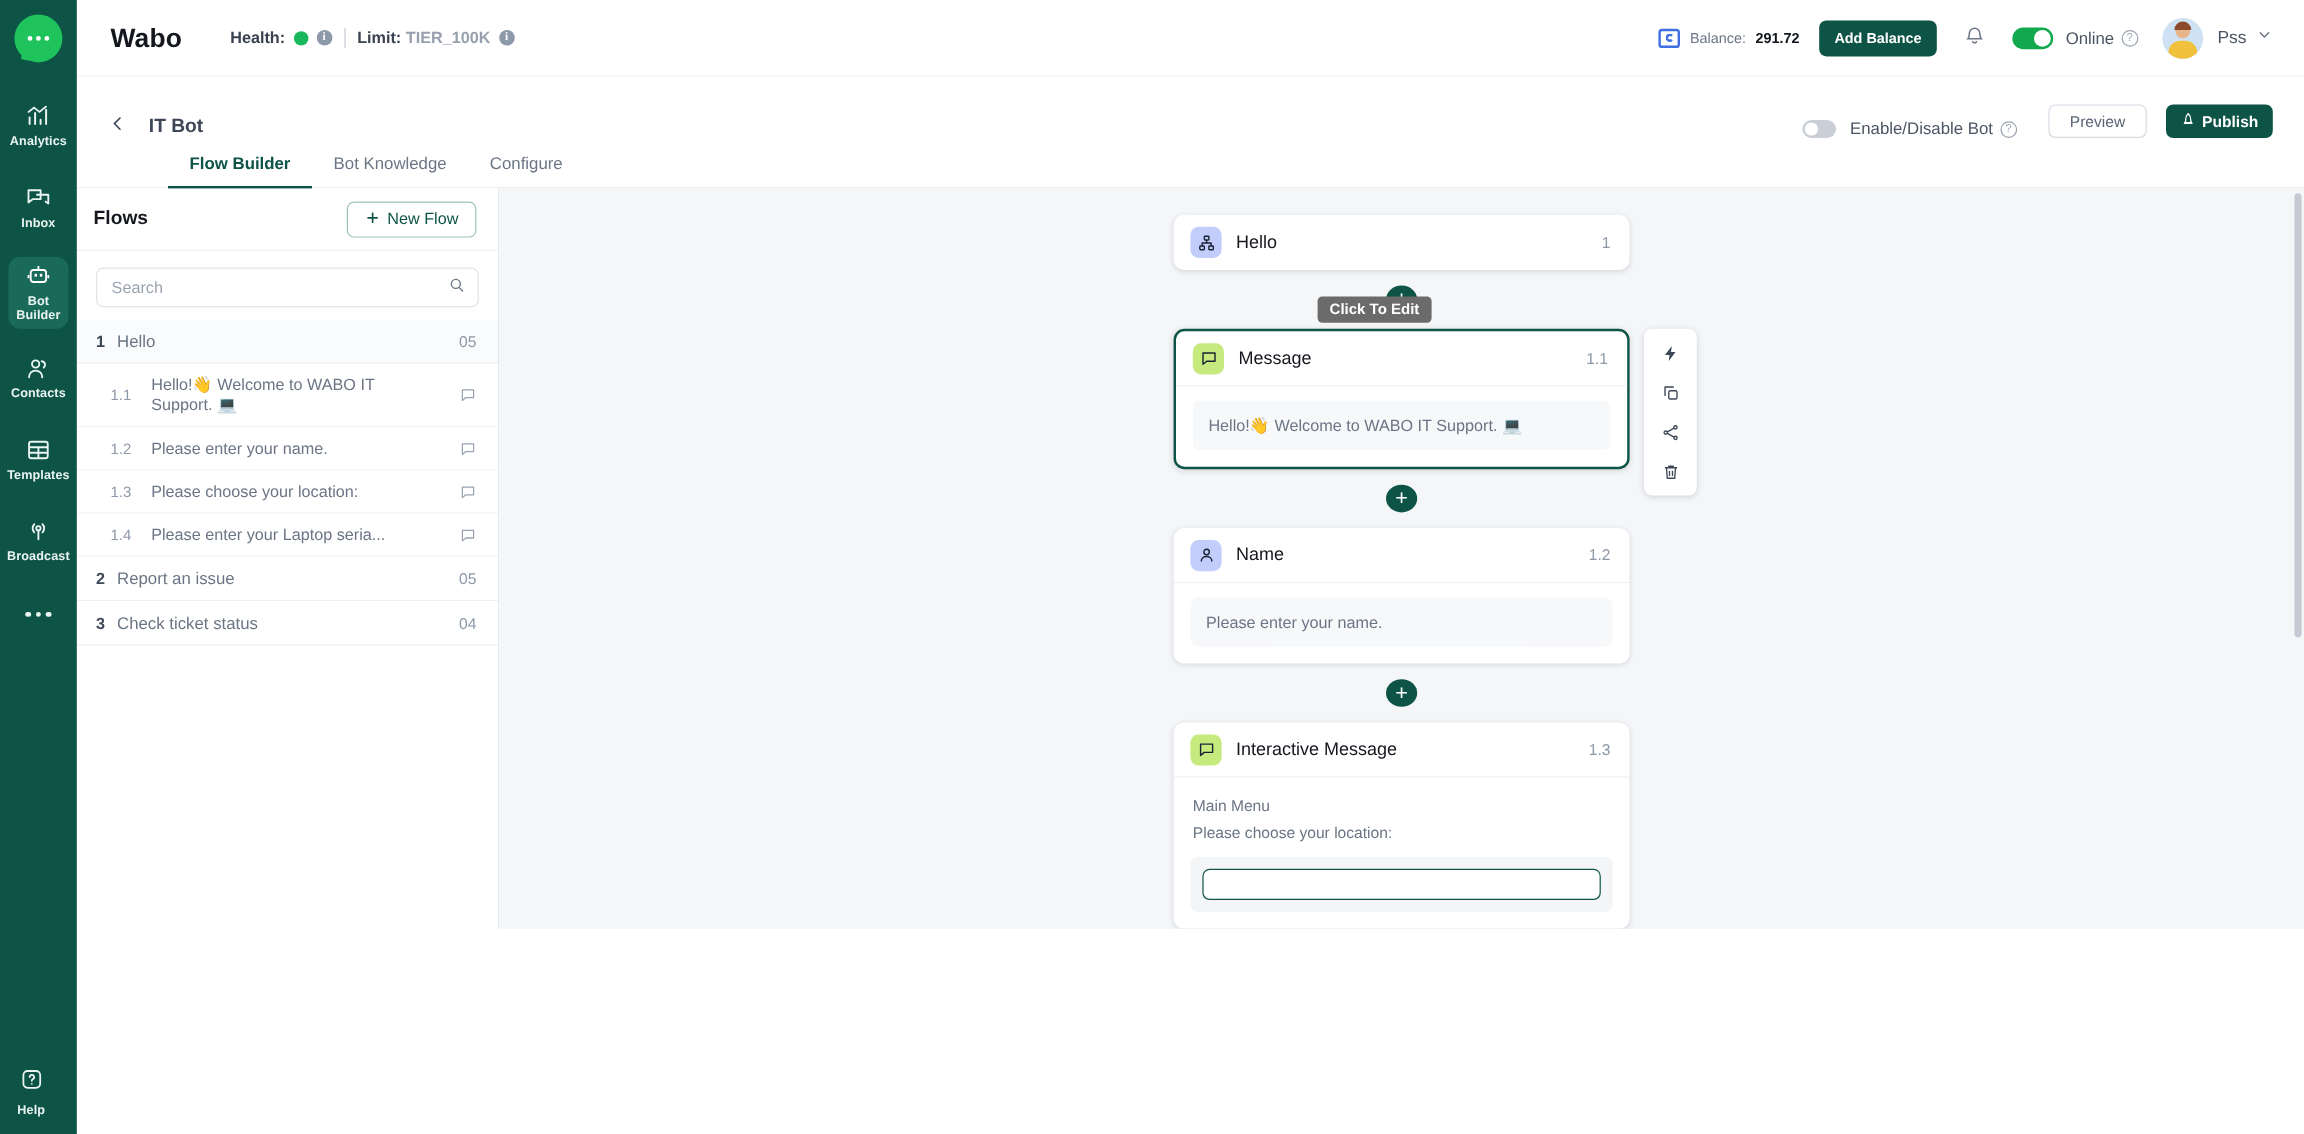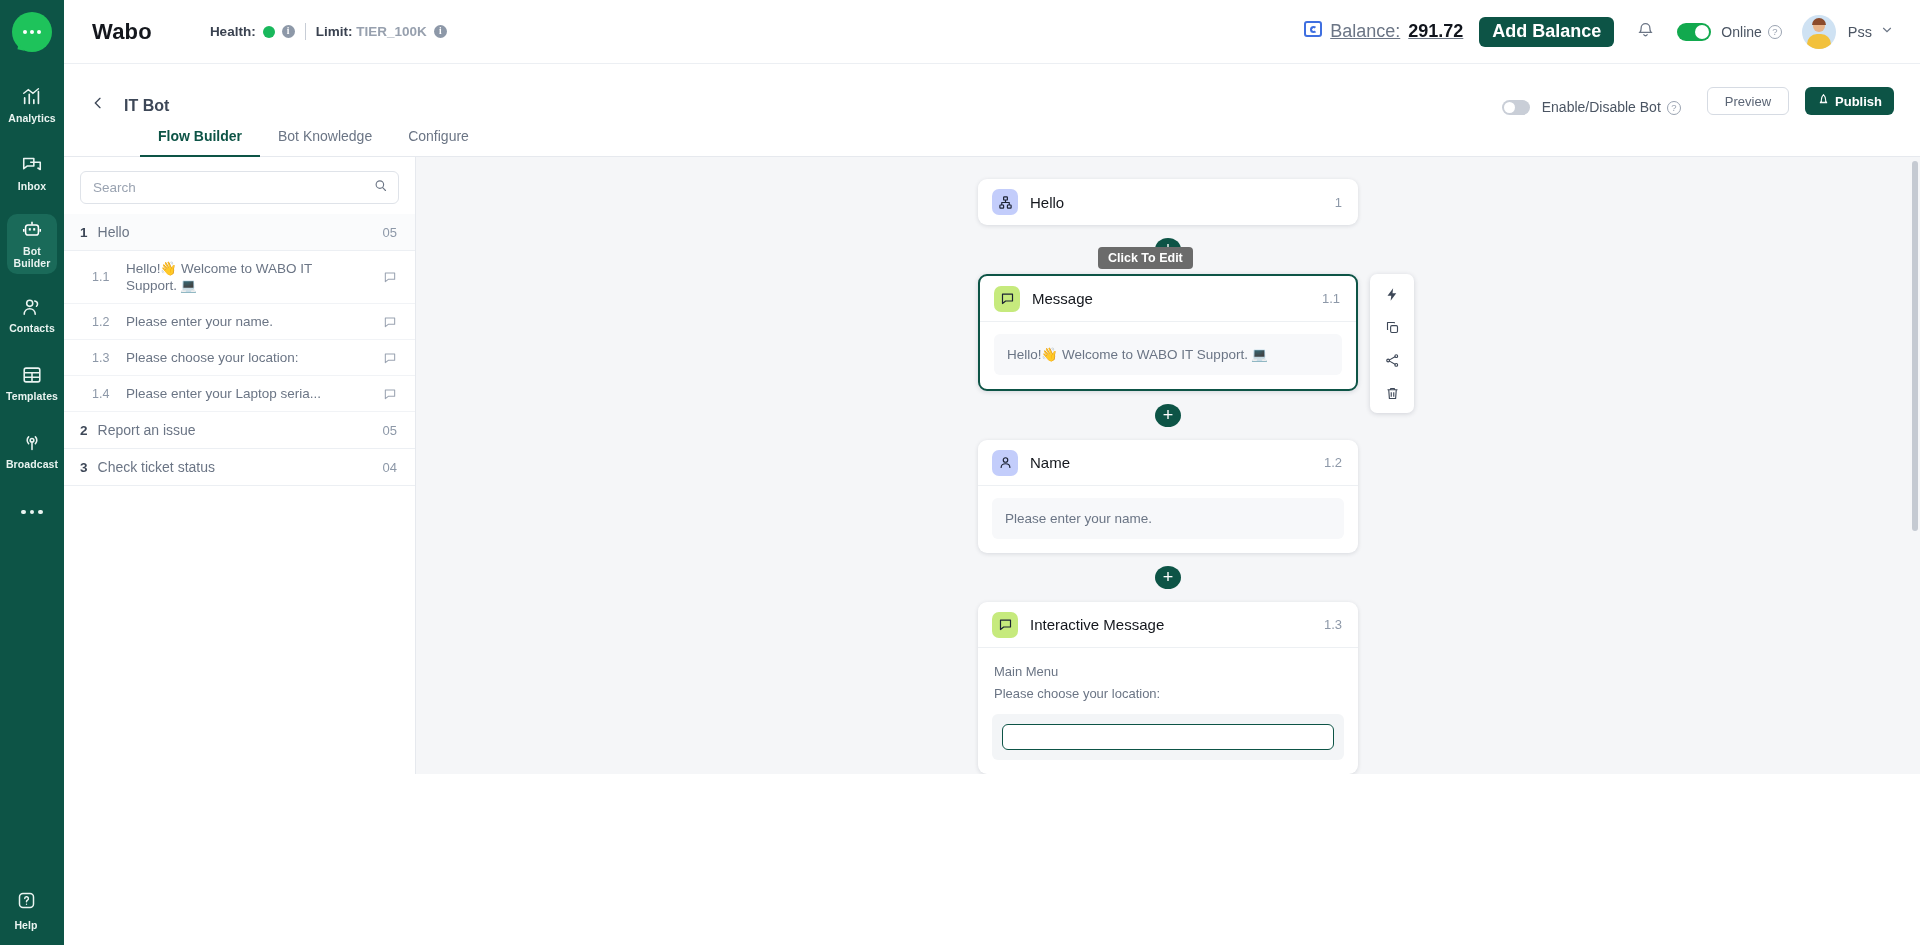--- a/index.html
+++ b/index.html
@@ -78,7 +78,7 @@
     display: flex; align-items: center; padding: 0 26px 0 28px;
   }
   .brand { font-size: 22px; font-weight: 700; color: #14171d; letter-spacing: .2px; }
-  .health { display: flex; align-items: center; gap: 7px; margin-left: 58px; font-size: 13.5px; color: #3a4250; font-weight: 600;}
+  .health { display: flex; align-items: center; gap: 7px; margin-left: 40px; font-size: 13.5px; color: #3a4250; font-weight: 600;}
   .dot-green { width: 12px; height: 12px; border-radius: 50%; background: #19b85c; display:block; }
   .info-ico {
     width: 13px; height: 13px; border-radius: 50%; background: #8d98a8;

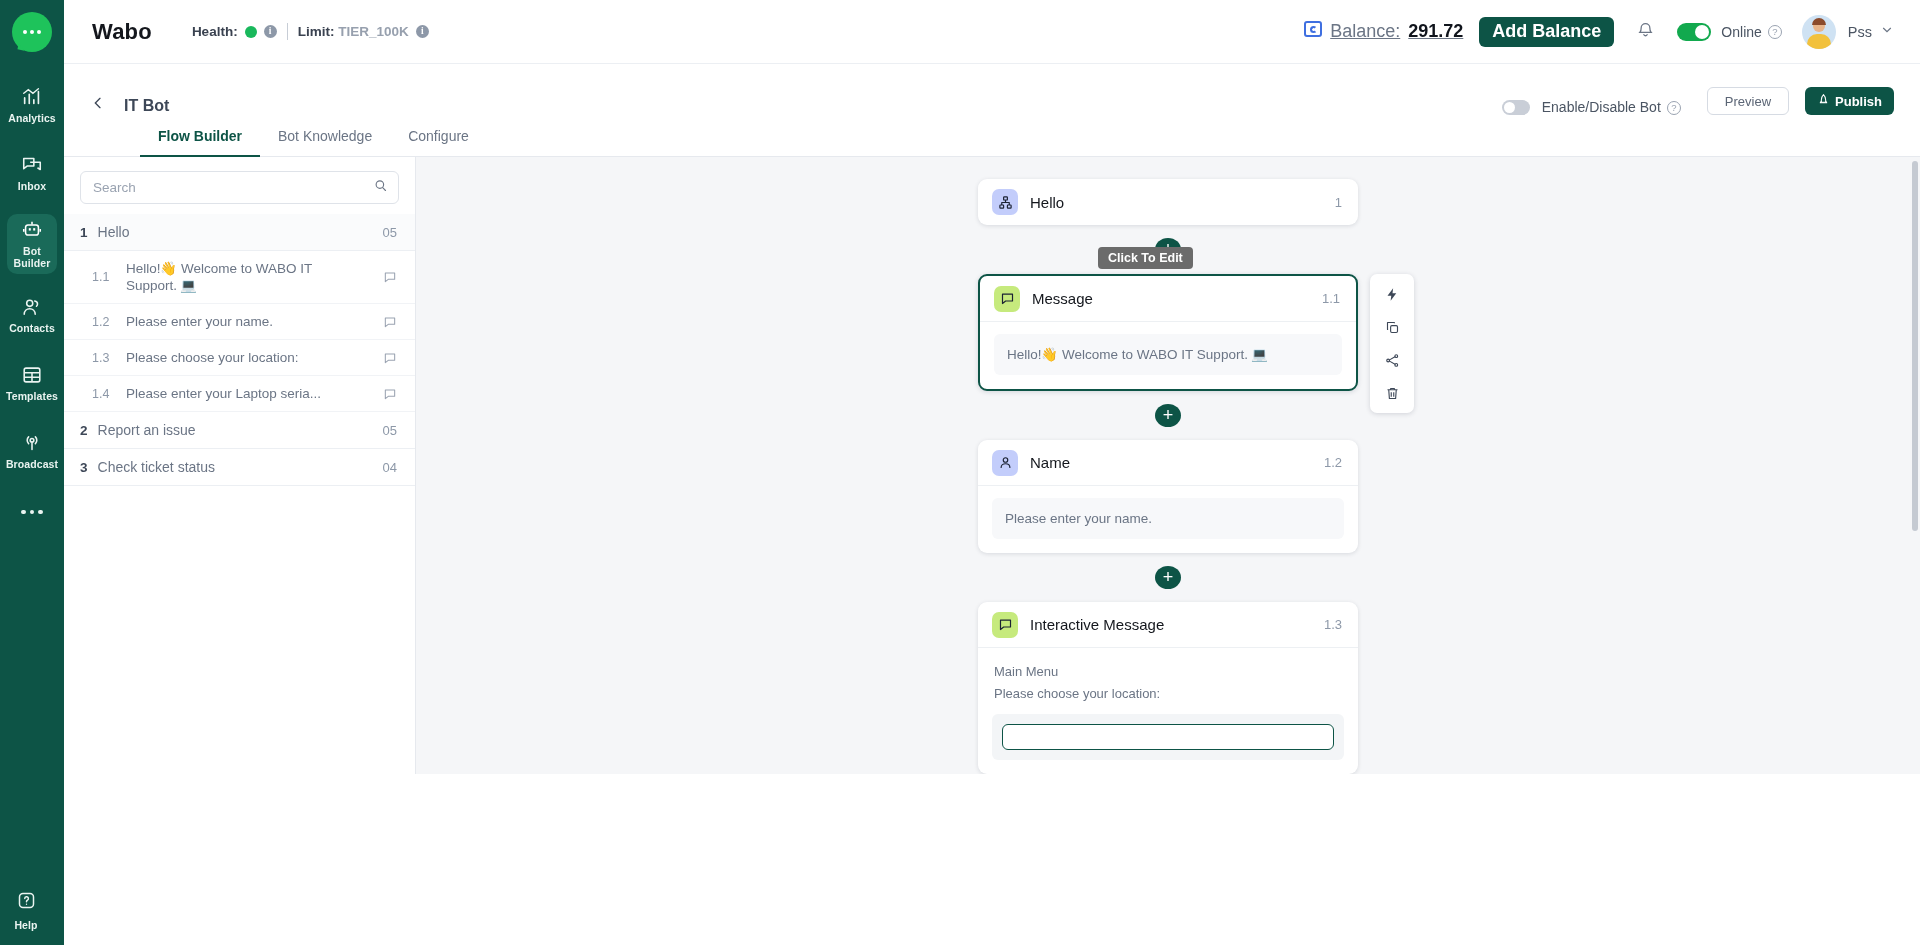--- a/index.html
+++ b/index.html
@@ -89,7 +89,7 @@
   .limit { font-size: 13.5px; color: #3a4250; font-weight: 600; }
   .limit .val { color: #97a0ae; font-weight: 600; }
   .spacer { flex: 1; }
-  .balance { display: flex; gap: 8px; font-size: 18px; color: #6b7585; text-decoration: underline; }
+  .balance { display: flex; align-items: center; gap: 8px; font-size: 12px; color: #6b7585; }
   .balance .amt { color: #10141c; font-weight: 700; }
   .wallet-ico {
     width: 18px; height: 16px; border: 2px solid #3f6fe0; border-radius: 3px;

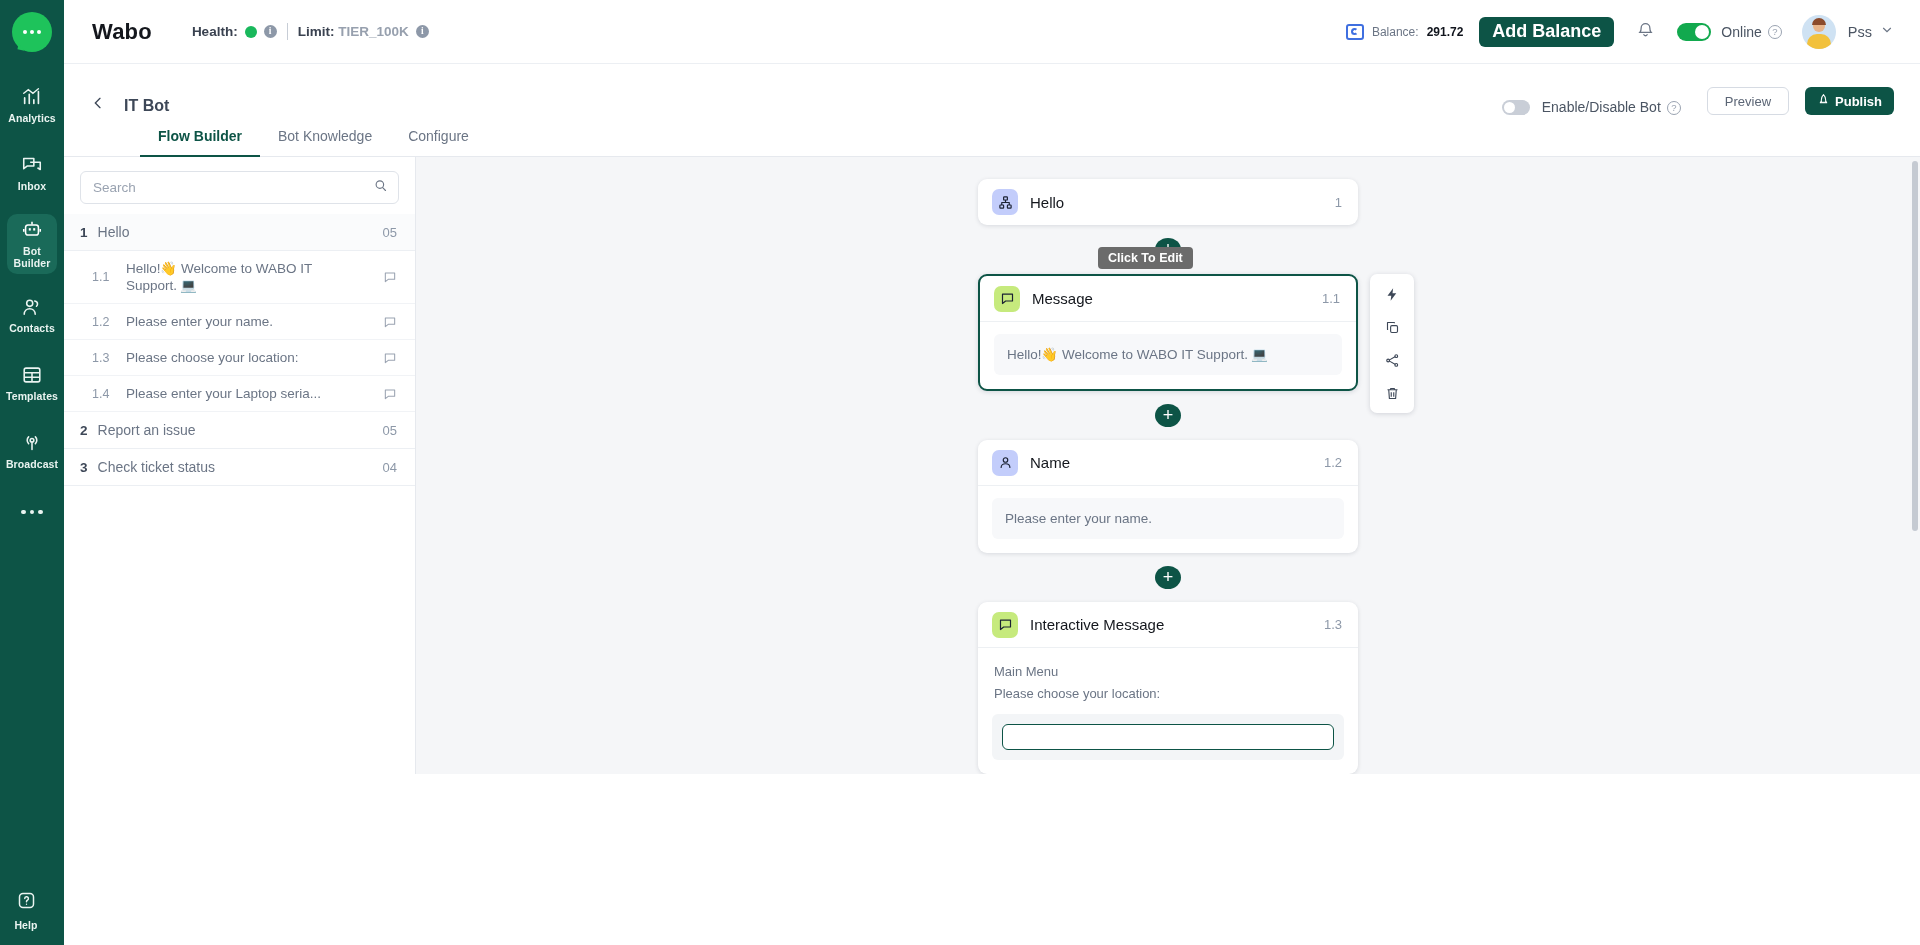--- a/index.html
+++ b/index.html
@@ -99,7 +99,7 @@
   .btn-addbal {
     margin-left: 16px; background: #0d5446; color: #fff; border: none;
     height: 30px; padding: 0 13px; border-radius: 6px;
-    font-size: 18px; font-weight: 700; cursor: pointer; font-family: inherit;
+    font-size: 12px; font-weight: 700; cursor: pointer; font-family: inherit;
   }
   .bell { margin-left: 22px; cursor: pointer; }
   .toggle-on {

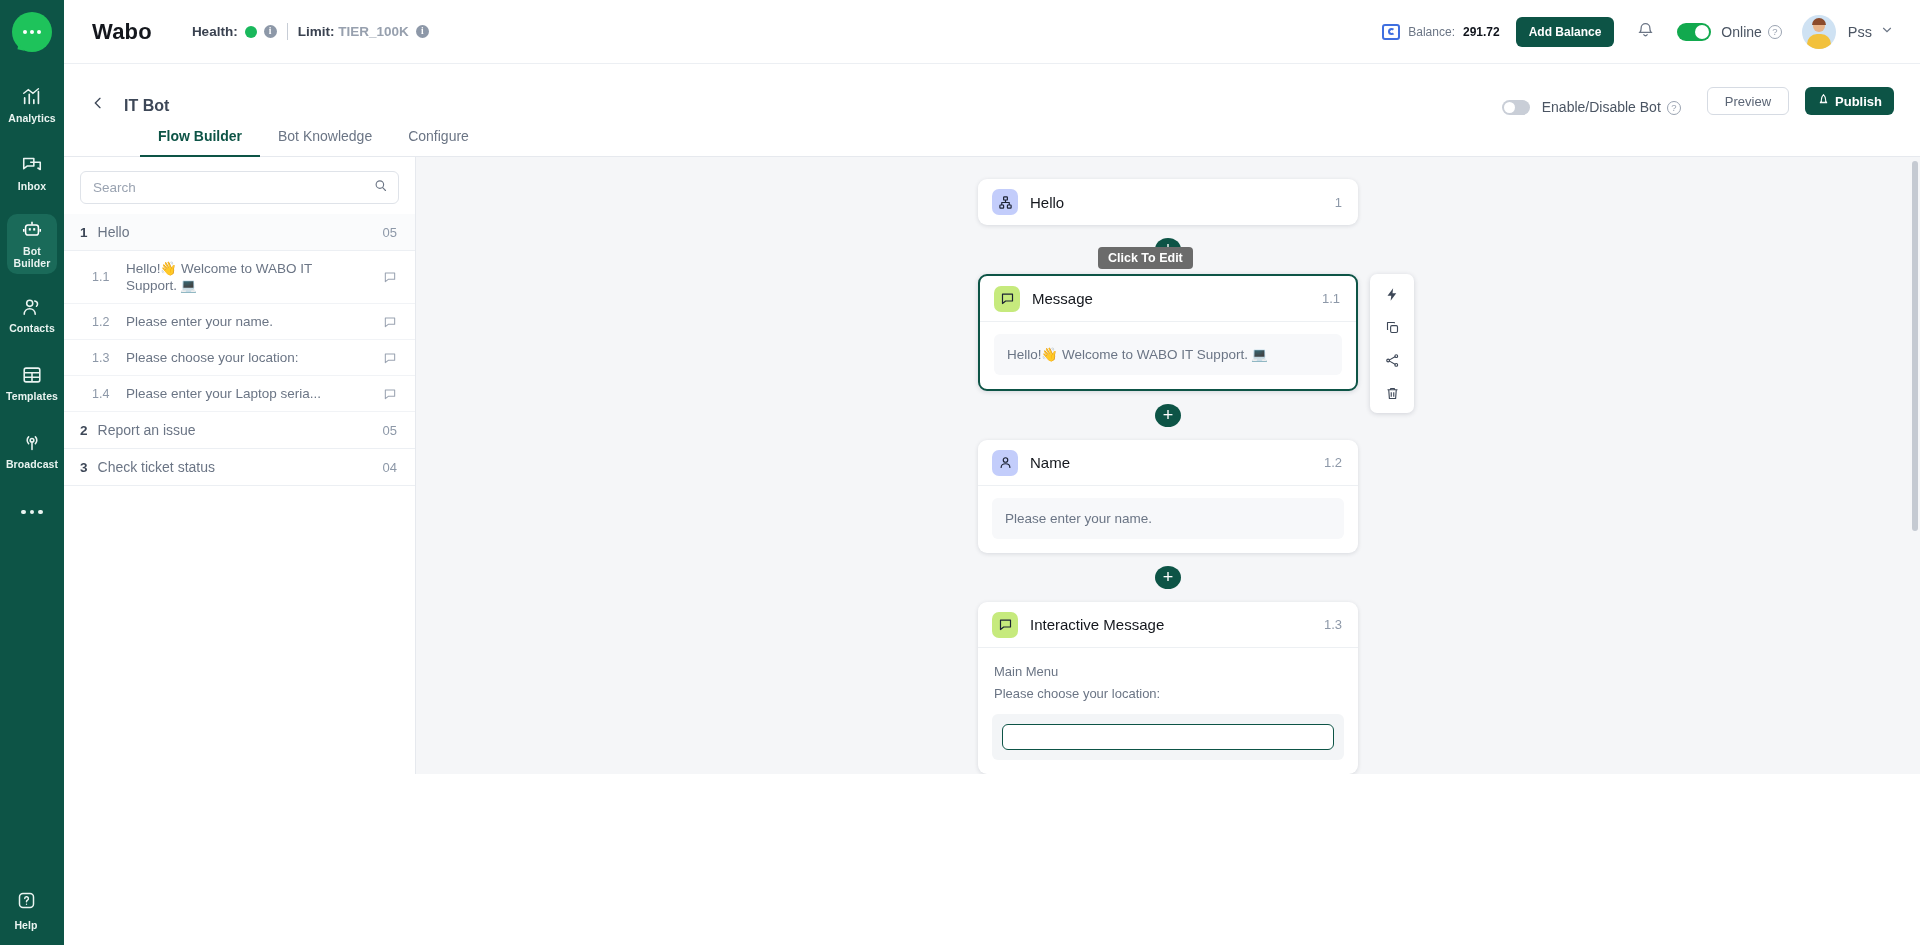--- a/index.html
+++ b/index.html
@@ -470,6 +470,17 @@
   <div class="body">
 
     <div class="flows">
+      <div class="flows-head">
+        <span class="flows-title">Flows</span>
+        <button class="btn-newflow">
+          <span>
+            <svg width="13" height="13" viewBox="0 0 24 24" fill="none" stroke="#0d5446" stroke-width="2.6" stroke-linecap="round">
+                <path d="M12 5v14M5 12h14"></path>
+              </svg>
+          </span>
+          <span>New Flow</span>
+        </button>
+      </div>
 
       <div class="search-wrap">
         <div class="search-box">

